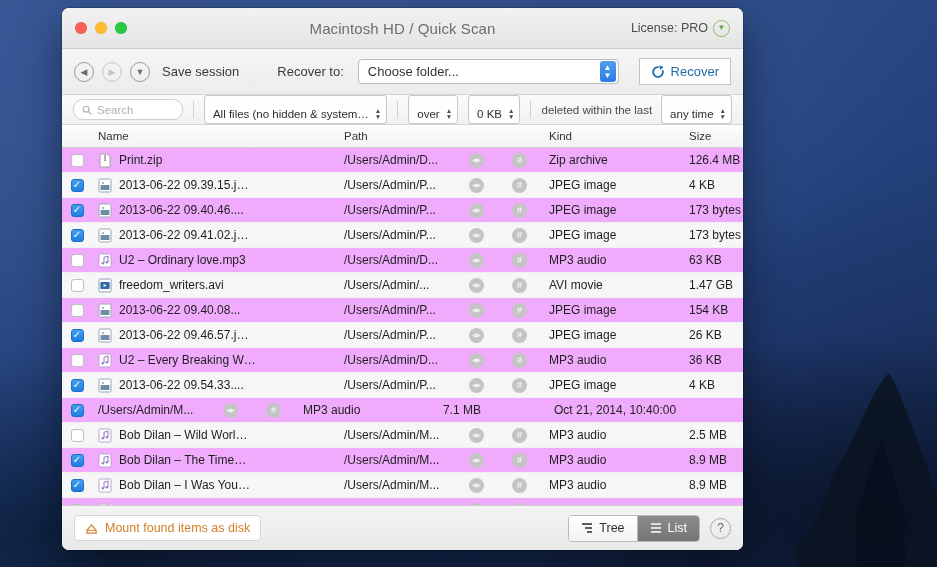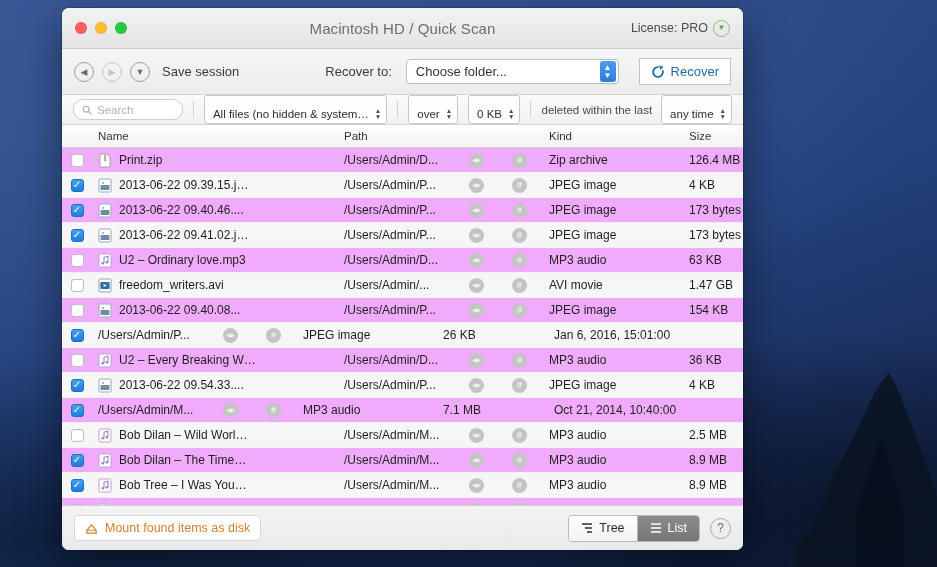--- a/index.html
+++ b/index.html
@@ -105,7 +105,7 @@
   }
   .circ-btn.dim { border-color: #c6c6c6; color: #c2c2c2; }
   .save-session { font-size: 13px; color: #3a3a3a; margin-left: 4px; white-space: nowrap; }
-  .recover-to-label { font-size: 13px; color: #3a3a3a; margin-left: 78px; white-space: nowrap; }
+  .recover-to-label { font-size: 13px; color: #3a3a3a; margin-left: 30px; white-space: nowrap; }
   .folder-select {
     flex: 1 1 auto; height: 23px;
     background: #fff; border: 1px solid #bdbdbd; border-radius: 4px;

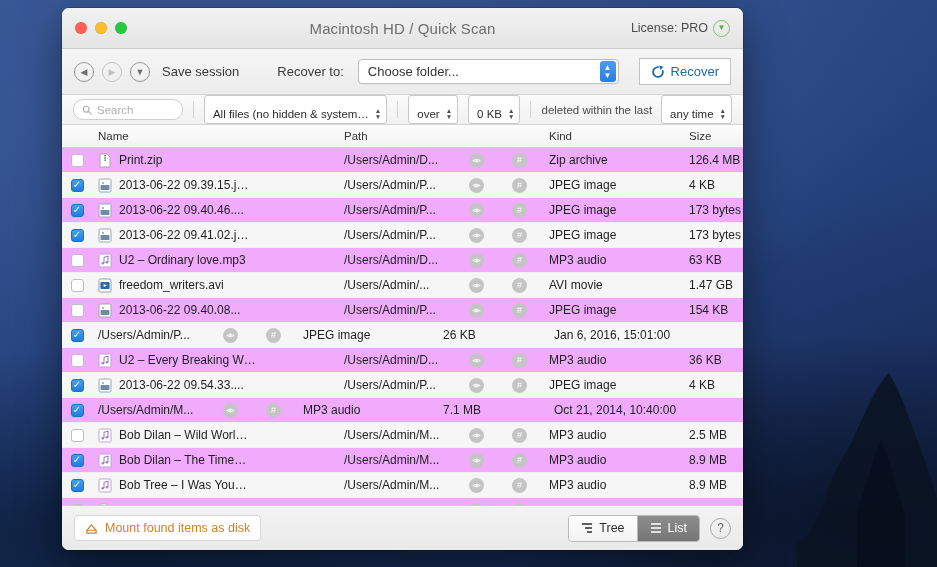--- a/index.html
+++ b/index.html
@@ -554,6 +554,14 @@
             <div class="c-check">
               <span class="cbx on">✓</span>
             </div>
+            <div class="c-name">
+              <span class="fi"><svg width="14" height="15" viewBox="0 0 14 15">
+                  <rect x="1" y="1" width="12" height="13" rx="1.2" fill="#fff" stroke="#9aa7b4" stroke-width="1"></rect>
+                  <rect x="2.6" y="7" width="8.8" height="5" fill="#6f8ba6"></rect>
+                  <circle cx="5" cy="5" r="1.1" fill="#8fa6bd"></circle>
+                </svg></span>
+              <span class="name-text">2013-06-22 09.46.57.j…</span>
+            </div>
             <div class="c-path">/Users/Admin/P...</div>
             <div class="c-eye">
               <span class="gcirc">

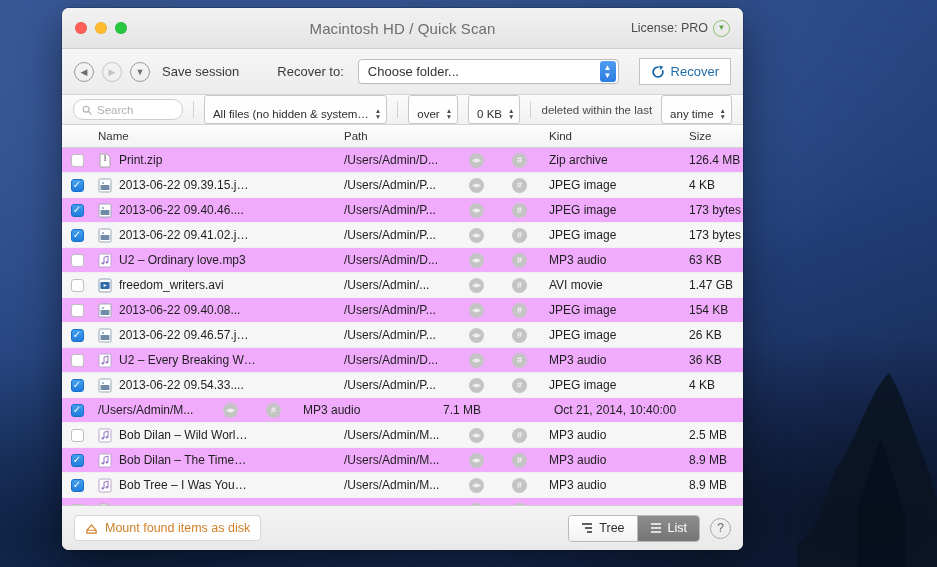--- a/index.html
+++ b/index.html
@@ -724,7 +724,7 @@
                   <circle cx="4.8" cy="10.2" r="1.3" fill="#9b7fc4"></circle>
                   <circle cx="8.9" cy="9.2" r="1.3" fill="#9b7fc4"></circle>
                 </svg></span>
-              <span class="name-text">Bob Tree – I Was You…</span>
+              <span class="name-text">Bob Dilan – I Was You…</span>
             </div>
             <div class="c-path">/Users/Admin/M...</div>
             <div class="c-eye">

